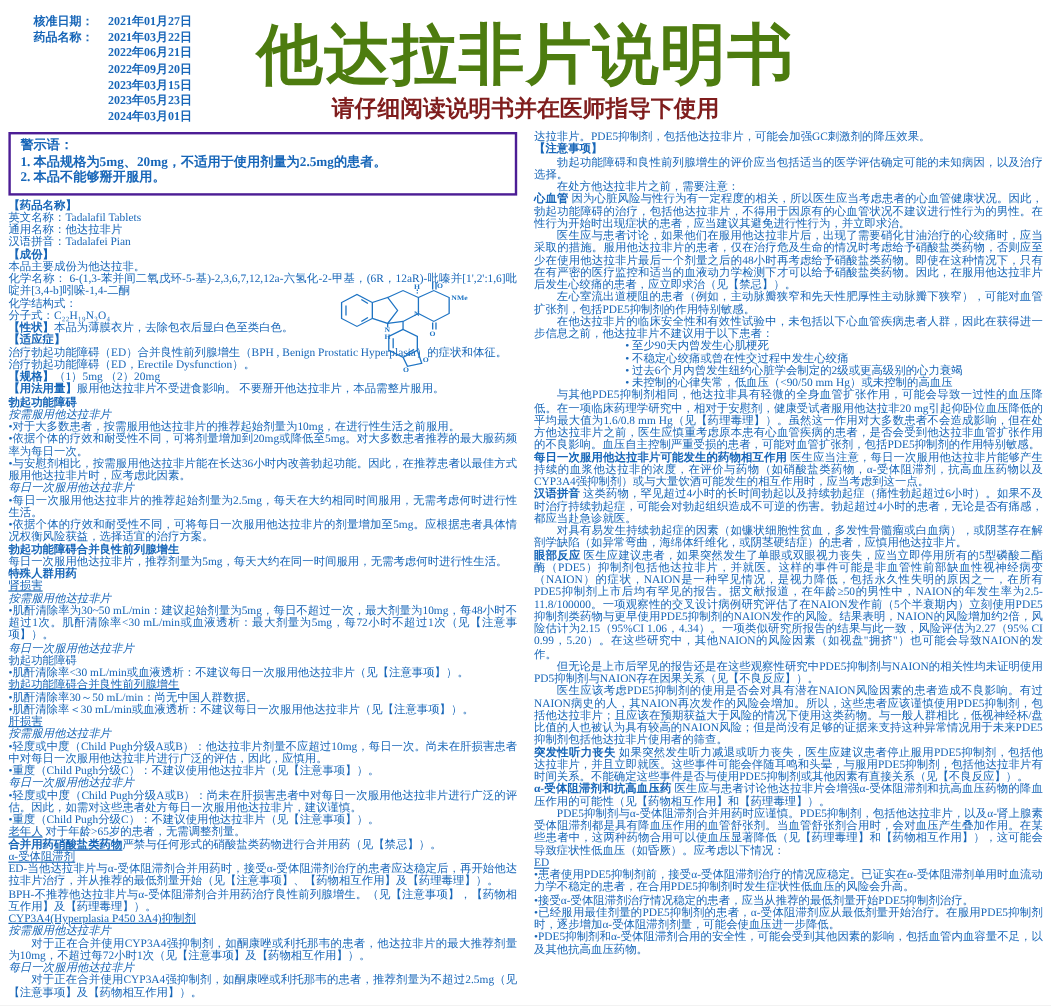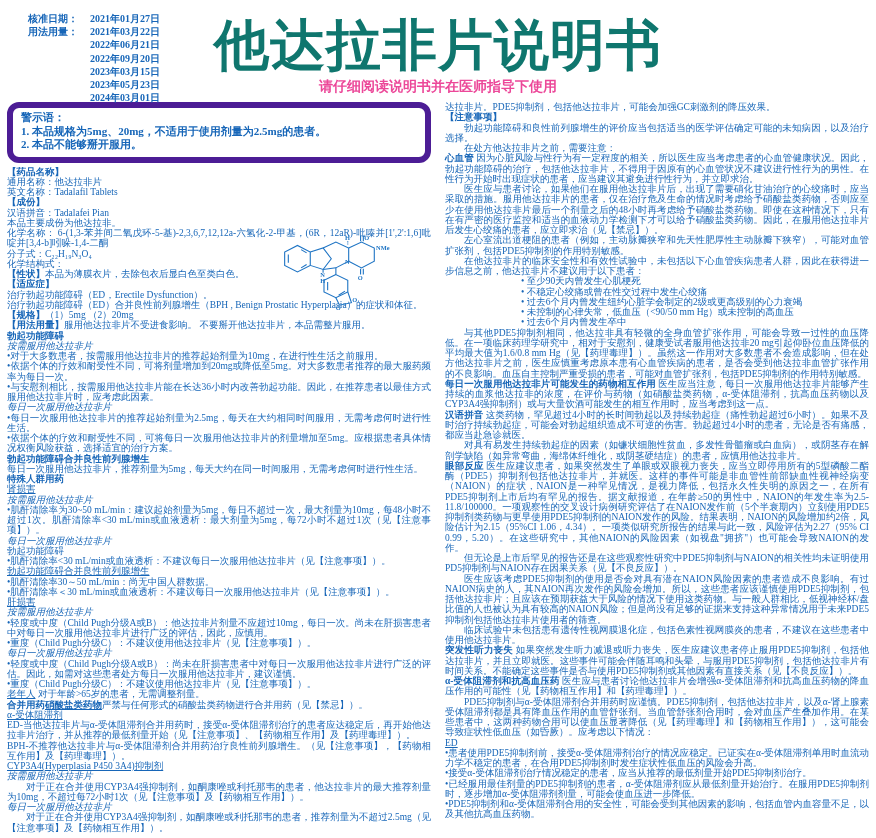--- a/index.html
+++ b/index.html
@@ -41,7 +41,7 @@
       <span>2021年01月27日</span>
     </div>
     <div class="drow">
-      <span class="dlabel">用法用量：</span>
+      <span class="dlabel">药品名称：</span>
       <span>2021年03月22日</span>
     </div>
     <div class="drow">

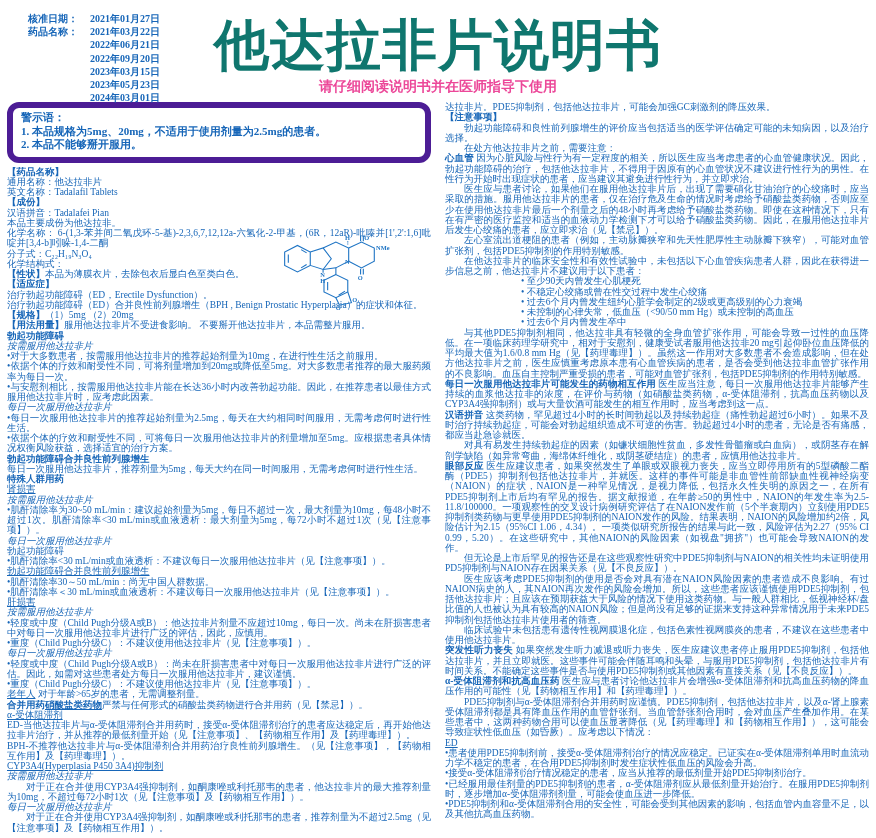--- a/index.html
+++ b/index.html
@@ -10,7 +10,7 @@
   .drow{display:flex;}
   .dlabel{width:62px;flex:0 0 62px;}
   .title{margin:16px 0 0 0;text-align:center;font-size:55px;line-height:60px;font-weight:bold;
-         color:#0f766e;letter-spacing:1px;}
+         color:#4d7c0f;letter-spacing:1px;}
   .subtitle{margin-top:2px;text-align:center;font-size:14px;font-weight:bold;color:#ec4899;}
   
   .columns{display:flex;gap:14px;padding:0 7px;margin-top:6px;align-items:flex-start;}

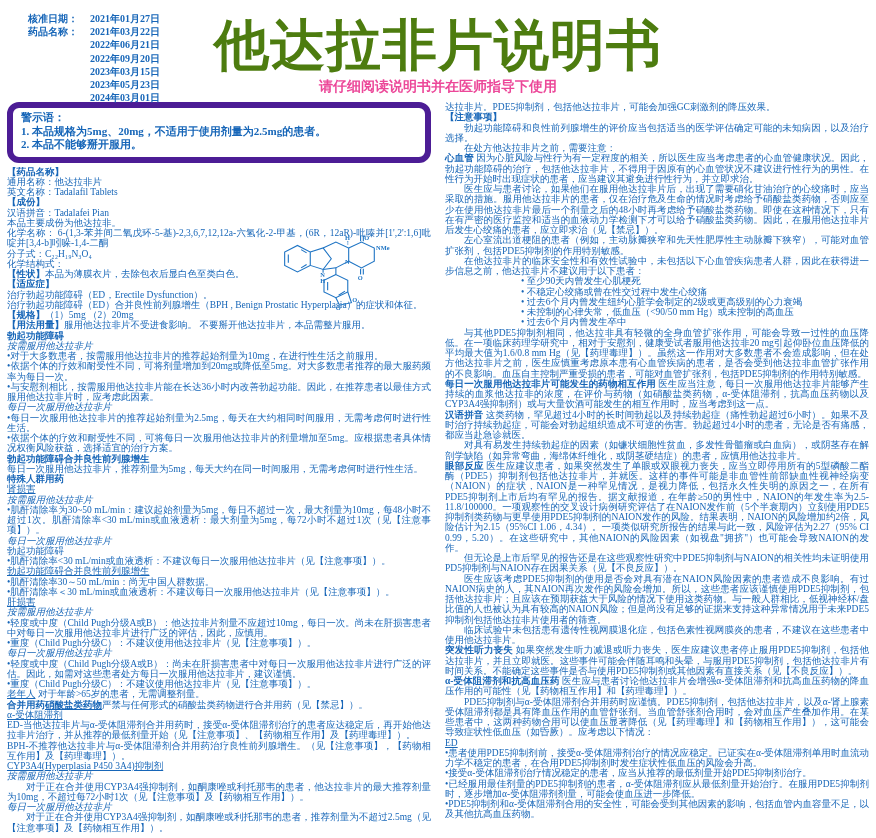--- a/index.html
+++ b/index.html
@@ -11,7 +11,7 @@
   .dlabel{width:62px;flex:0 0 62px;}
   .title{margin:16px 0 0 0;text-align:center;font-size:55px;line-height:60px;font-weight:bold;
          color:#4d7c0f;letter-spacing:1px;}
-  .subtitle{margin-top:2px;text-align:center;font-size:14px;font-weight:bold;color:#ec4899;}
+  .subtitle{margin-top:2px;text-align:center;font-size:19px;font-weight:bold;color:#7f1d1d;}
   
   .columns{display:flex;gap:14px;padding:0 7px;margin-top:6px;align-items:flex-start;}
   .col{flex:1;min-width:0;font-size:9.5px;line-height:10.25px;text-align:justify;}

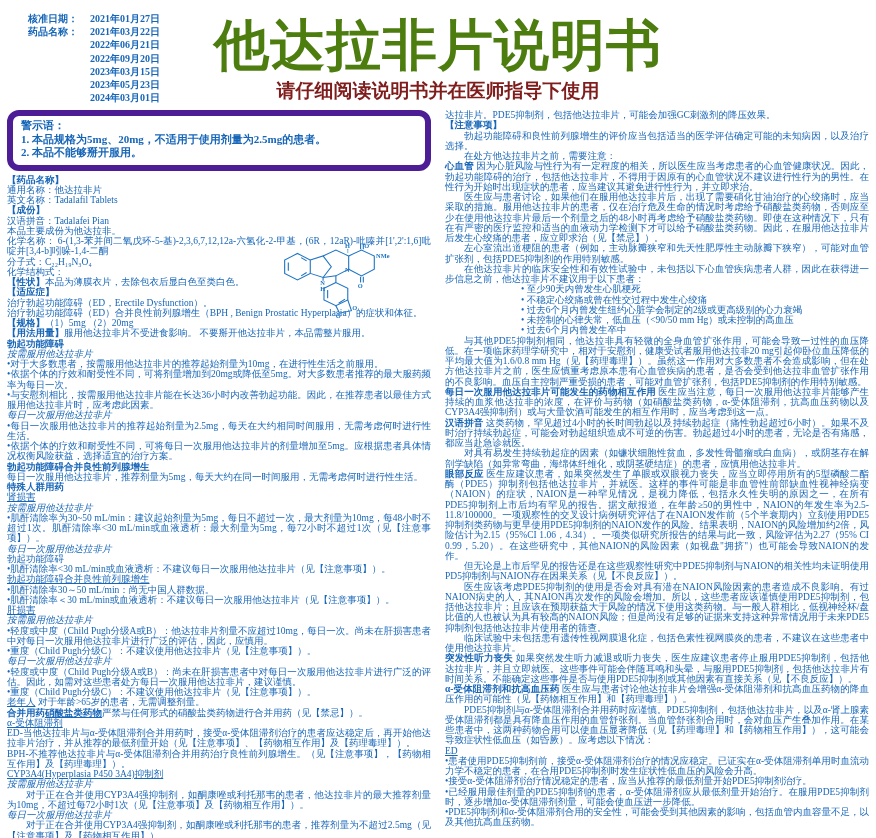--- a/index.html
+++ b/index.html
@@ -15,7 +15,7 @@
   
   .columns{display:flex;gap:14px;padding:0 7px;margin-top:6px;align-items:flex-start;}
   .col{flex:1;min-width:0;font-size:9.5px;line-height:10.25px;text-align:justify;}
-  .warnbox{border:6px solid #4c1d95;border-radius:12px;padding:3px 8px 5px 8px;font-size:11px;
+  .warnbox{border:2px solid #4c1d95;border-radius:0;padding:3px 8px 5px 8px;font-size:11px;
            line-height:13.5px;font-weight:bold;margin-bottom:4px;}
   .colbody{position:relative;}
   .tl{margin:0;}

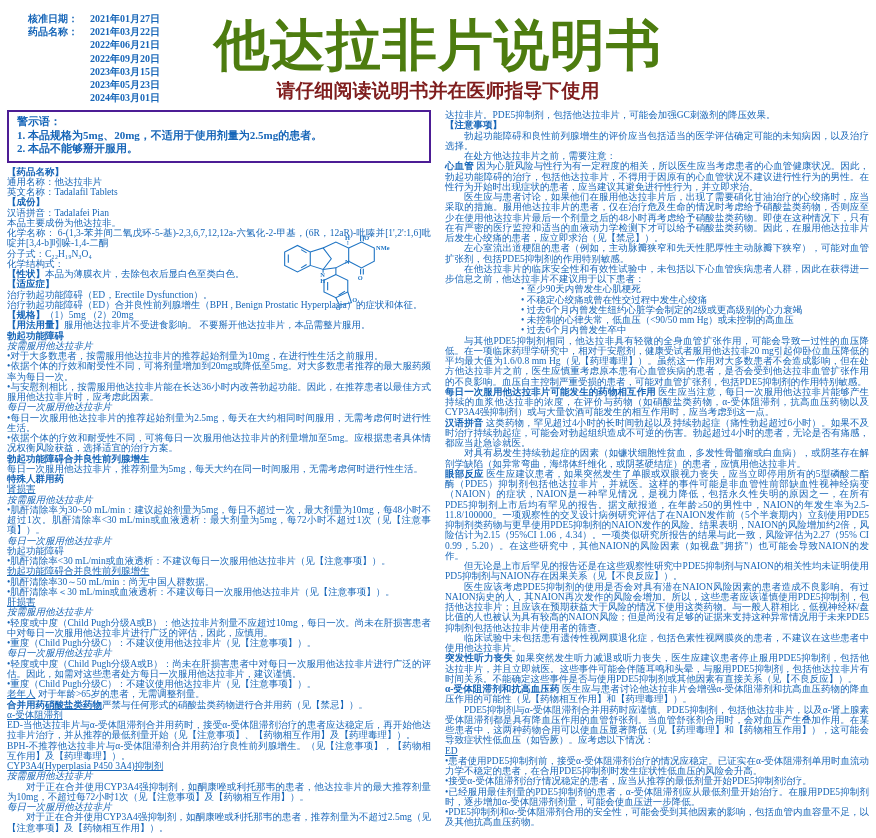--- a/index.html
+++ b/index.html
@@ -105,8 +105,8 @@
           <text x="78" y="83">O</text>
         </svg>
       <div class="tl"><span class="b">【药品名称】</span></div>
+          <div class="tl"><span>英文名称：Tadalafil Tablets</span></div>
           <div class="tl"><span>通用名称：他达拉非片</span></div>
-          <div class="tl"><span>英文名称：Tadalafil Tablets</span></div>
           <div class="tl"><span class="b">【成份】</span></div>
           <div class="tl"><span>汉语拼音：Tadalafei Pian</span></div>
           <div class="tl"><span>本品主要成份为他达拉非。</span></div>

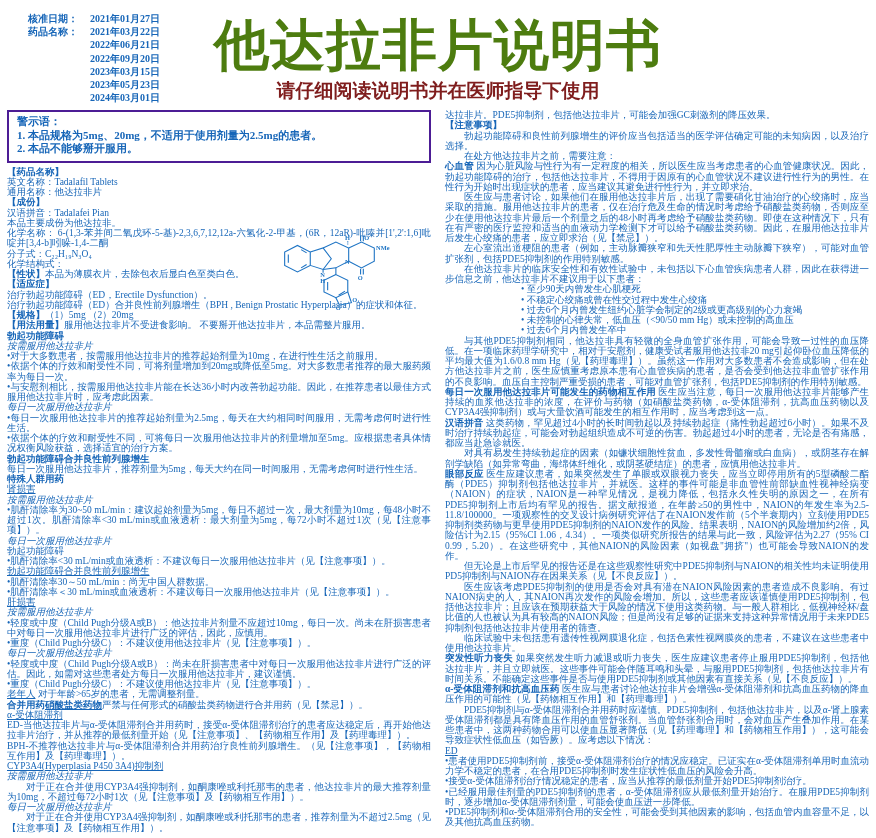--- a/index.html
+++ b/index.html
@@ -107,8 +107,8 @@
       <div class="tl"><span class="b">【药品名称】</span></div>
           <div class="tl"><span>英文名称：Tadalafil Tablets</span></div>
           <div class="tl"><span>通用名称：他达拉非片</span></div>
+          <div class="tl"><span>汉语拼音：Tadalafei Pian</span></div>
           <div class="tl"><span class="b">【成份】</span></div>
-          <div class="tl"><span>汉语拼音：Tadalafei Pian</span></div>
           <div class="tl"><span>本品主要成份为他达拉非。</span></div>
           <div class="tl"><span>化学名称： 6-(1,3-苯并间二氧戊环-5-基)-2,3,6,7,12,12a-六氢化-2-甲基，(6R，12aR)-吡嗪并[1',2':1,6]吡啶并[3,4-b]吲哚-1,4-二酮</span></div>
           <div class="tl"><span>分子式：C₂₂H₁₉N₃O₄</span></div>

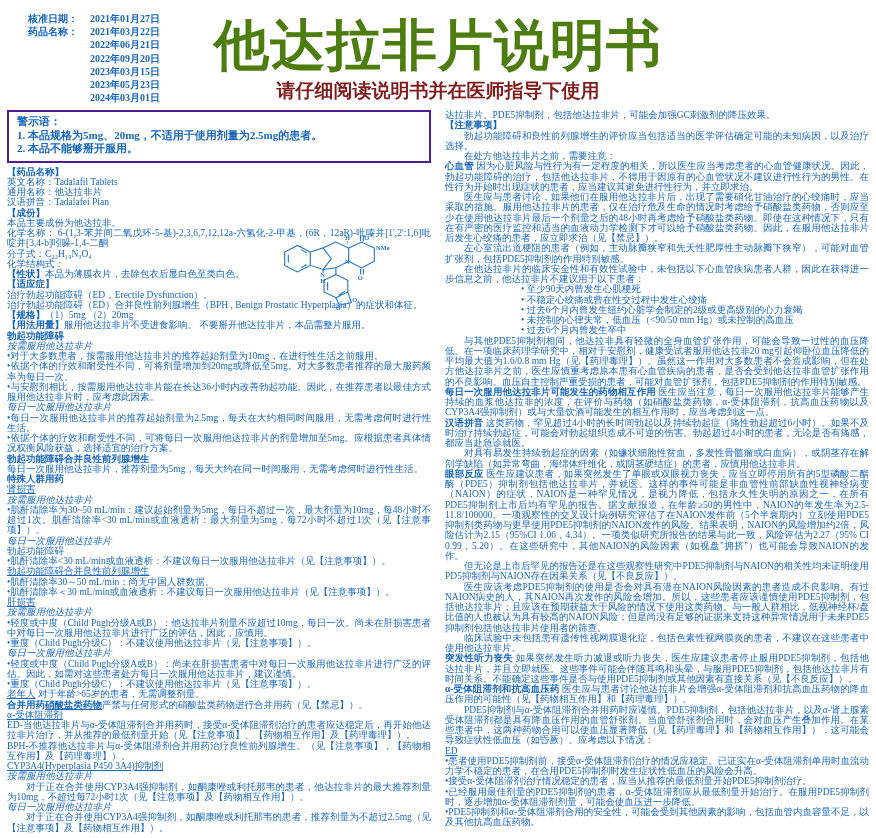--- a/index.html
+++ b/index.html
@@ -111,8 +111,8 @@
           <div class="tl"><span class="b">【成份】</span></div>
           <div class="tl"><span>本品主要成份为他达拉非。</span></div>
           <div class="tl"><span>化学名称： 6-(1,3-苯并间二氧戊环-5-基)-2,3,6,7,12,12a-六氢化-2-甲基，(6R，12aR)-吡嗪并[1',2':1,6]吡啶并[3,4-b]吲哚-1,4-二酮</span></div>
+          <div class="tl"><span>化学结构式：</span></div>
           <div class="tl"><span>分子式：C₂₂H₁₉N₃O₄</span></div>
-          <div class="tl"><span>化学结构式：</span></div>
           <div class="tl"><span class="b">【性状】</span><span>本品为薄膜衣片，去除包衣后显白色至类白色。</span></div>
           <div class="tl"><span class="b">【适应症】</span></div>
           <div class="tl"><span>治疗勃起功能障碍（ED，Erectile Dysfunction）。</span></div>

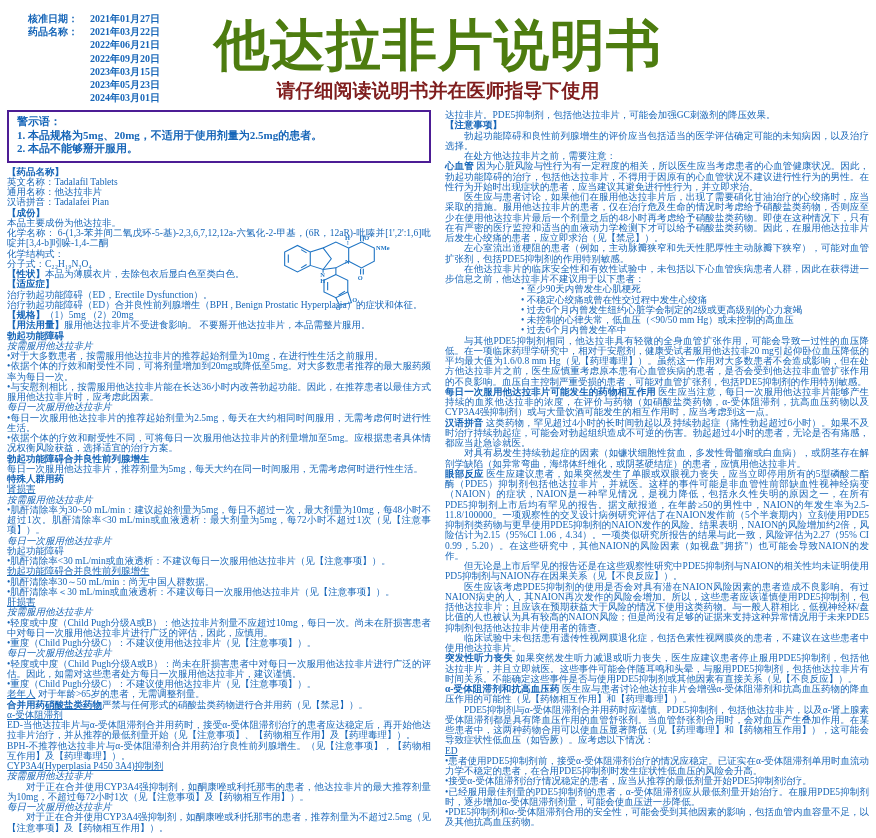--- a/index.html
+++ b/index.html
@@ -115,8 +115,8 @@
           <div class="tl"><span>分子式：C₂₂H₁₉N₃O₄</span></div>
           <div class="tl"><span class="b">【性状】</span><span>本品为薄膜衣片，去除包衣后显白色至类白色。</span></div>
           <div class="tl"><span class="b">【适应症】</span></div>
+          <div class="tl"><span>治疗勃起功能障碍（ED）合并良性前列腺增生（BPH , Benign Prostatic Hyperplasia）的症状和体征。</span></div>
           <div class="tl"><span>治疗勃起功能障碍（ED，Erectile Dysfunction）。</span></div>
-          <div class="tl"><span>治疗勃起功能障碍（ED）合并良性前列腺增生（BPH , Benign Prostatic Hyperplasia）的症状和体征。</span></div>
           <div class="tl"><span class="b">【规格】</span><span>（1）5mg （2）20mg</span></div>
           <div class="tl"><span class="b">【用法用量】</span><span>服用他达拉非片不受进食影响。 不要掰开他达拉非片，本品需整片服用。</span></div>
           <div class="tl"><span class="b">勃起功能障碍</span></div>

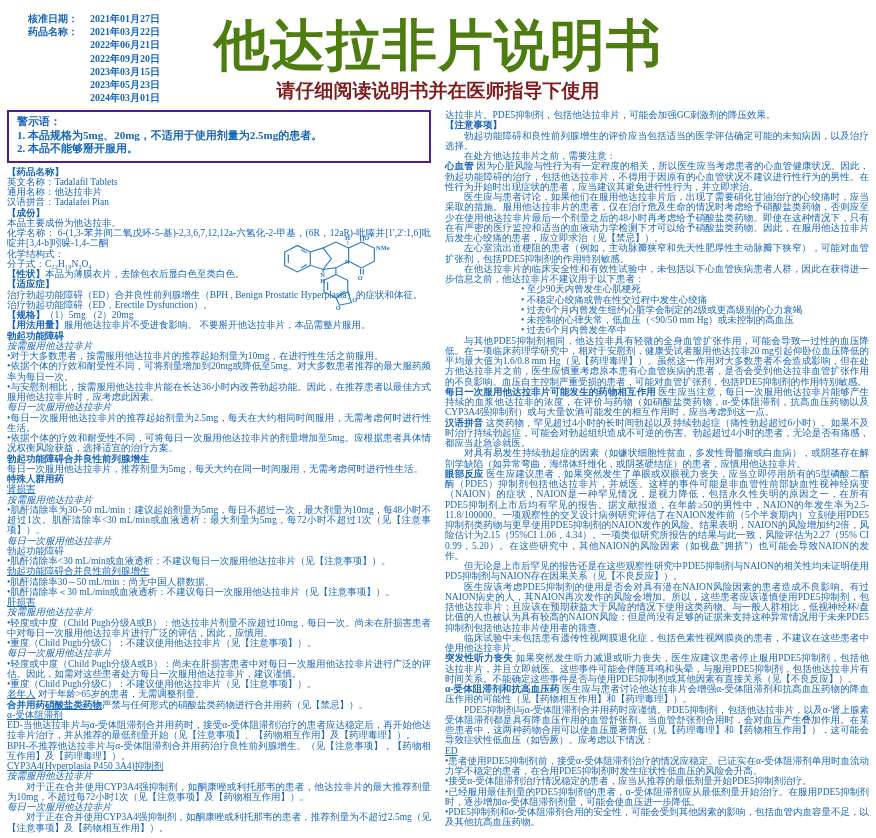--- a/index.html
+++ b/index.html
@@ -173,7 +173,6 @@
           <div class="tl cb"><span>不稳定心绞痛或曾在性交过程中发生心绞痛</span></div>
           <div class="tl cb"><span>过去6个月内曾发生纽约心脏学会制定的2级或更高级别的心力衰竭</span></div>
           <div class="tl cb"><span>未控制的心律失常，低血压（&lt;90/50 mm Hg）或未控制的高血压</span></div>
-          <div class="tl cb"><span>过去6个月内曾发生卒中</span></div>
           <div class="tl ind"><span>与其他PDE5抑制剂相同，他达拉非具有轻微的全身血管扩张作用，可能会导致一过性的血压降低。在一项临床药理学研究中，相对于安慰剂，健康受试者服用他达拉非20 mg引起仰卧位血压降低的平均最大值为1.6/0.8 mm Hg（见【药理毒理】）。虽然这一作用对大多数患者不会造成影响，但在处方他达拉非片之前，医生应慎重考虑原本患有心血管疾病的患者，是否会受到他达拉非血管扩张作用的不良影响。血压自主控制严重受损的患者，可能对血管扩张剂，包括PDE5抑制剂的作用特别敏感。</span></div>
           <div class="tl"><span class="b">每日一次服用他达拉非片可能发生的药物相互作用</span><span> 医生应当注意，每日一次服用他达拉非片能够产生持续的血浆他达拉非的浓度，在评价与药物（如硝酸盐类药物，α-受体阻滞剂，抗高血压药物以及CYP3A4强抑制剂）或与大量饮酒可能发生的相互作用时，应当考虑到这一点。</span></div>
           <div class="tl"><span class="b">汉语拼音</span><span> 这类药物，罕见超过4小时的长时间勃起以及持续勃起症（痛性勃起超过6小时）。如果不及时治疗持续勃起症，可能会对勃起组织造成不可逆的伤害。勃起超过4小时的患者，无论是否有痛感，都应当赴急诊就医。</span></div>

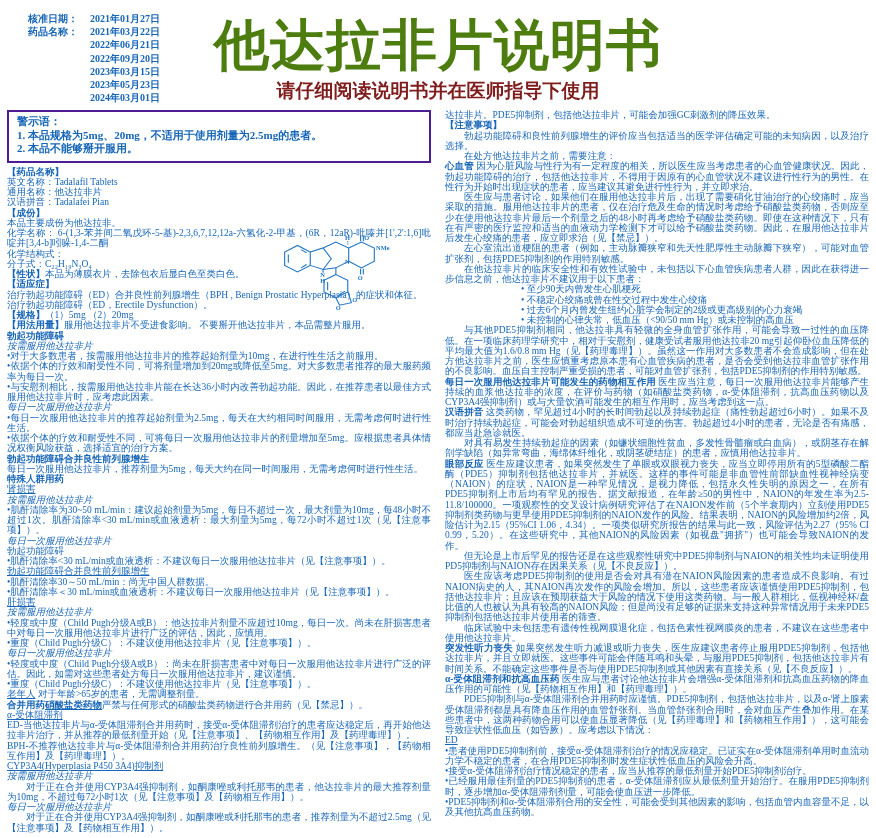--- a/index.html
+++ b/index.html
@@ -180,7 +180,6 @@
           <div class="tl"><span class="b">眼部反应</span><span> 医生应建议患者，如果突然发生了单眼或双眼视力丧失，应当立即停用所有的5型磷酸二酯酶（PDE5）抑制剂包括他达拉非片，并就医。这样的事件可能是非血管性前部缺血性视神经病变（NAION）的症状，NAION是一种罕见情况，是视力降低，包括永久性失明的原因之一，在所有PDE5抑制剂上市后均有罕见的报告。据文献报道，在年龄≥50的男性中，NAION的年发生率为2.5-11.8/100000。一项观察性的交叉设计病例研究评估了在NAION发作前（5个半衰期内）立刻使用PDE5抑制剂类药物与更早使用PDE5抑制剂的NAION发作的风险。结果表明，NAION的风险增加约2倍，风险估计为2.15（95%CI 1.06，4.34）。一项类似研究所报告的结果与此一致，风险评估为2.27（95% CI 0.99，5.20）。在这些研究中，其他NAION的风险因素（如视盘"拥挤"）也可能会导致NAION的发作。</span></div>
           <div class="tl ind"><span>但无论是上市后罕见的报告还是在这些观察性研究中PDE5抑制剂与NAION的相关性均未证明使用PD5抑制剂与NAION存在因果关系（见【不良反应】）。</span></div>
           <div class="tl ind"><span>医生应该考虑PDE5抑制剂的使用是否会对具有潜在NAION风险因素的患者造成不良影响。有过NAION病史的人，其NAION再次发作的风险会增加。所以，这些患者应该谨慎使用PDE5抑制剂，包括他达拉非片；且应该在预期获益大于风险的情况下使用这类药物。与一般人群相比，低视神经杯/盘比值的人也被认为具有较高的NAION风险；但是尚没有足够的证据来支持这种异常情况用于未来PDE5抑制剂包括他达拉非片使用者的筛查。</span></div>
-          <div class="tl ind"><span>临床试验中未包括患有遗传性视网膜退化症，包括色素性视网膜炎的患者，不建议在这些患者中使用他达拉非片。</span></div>
           <div class="tl"><span class="b">突发性听力丧失</span><span> 如果突然发生听力减退或听力丧失，医生应建议患者停止服用PDE5抑制剂，包括他达拉非片，并且立即就医。这些事件可能会伴随耳鸣和头晕，与服用PDE5抑制剂，包括他达拉非片有时间关系。不能确定这些事件是否与使用PDE5抑制剂或其他因素有直接关系（见【不良反应】）。</span></div>
           <div class="tl"><span class="b">α-受体阻滞剂和抗高血压药</span><span> 医生应与患者讨论他达拉非片会增强α-受体阻滞剂和抗高血压药物的降血压作用的可能性（见【药物相互作用】和【药理毒理】）。</span></div>
           <div class="tl ind"><span>PDE5抑制剂与α-受体阻滞剂合并用药时应谨慎。PDE5抑制剂，包括他达拉非片，以及α-肾上腺素受体阻滞剂都是具有降血压作用的血管舒张剂。当血管舒张剂合用时，会对血压产生叠加作用。在某些患者中，这两种药物合用可以使血压显著降低（见【药理毒理】和【药物相互作用】），这可能会导致症状性低血压（如昏厥）。应考虑以下情况：</span></div>

